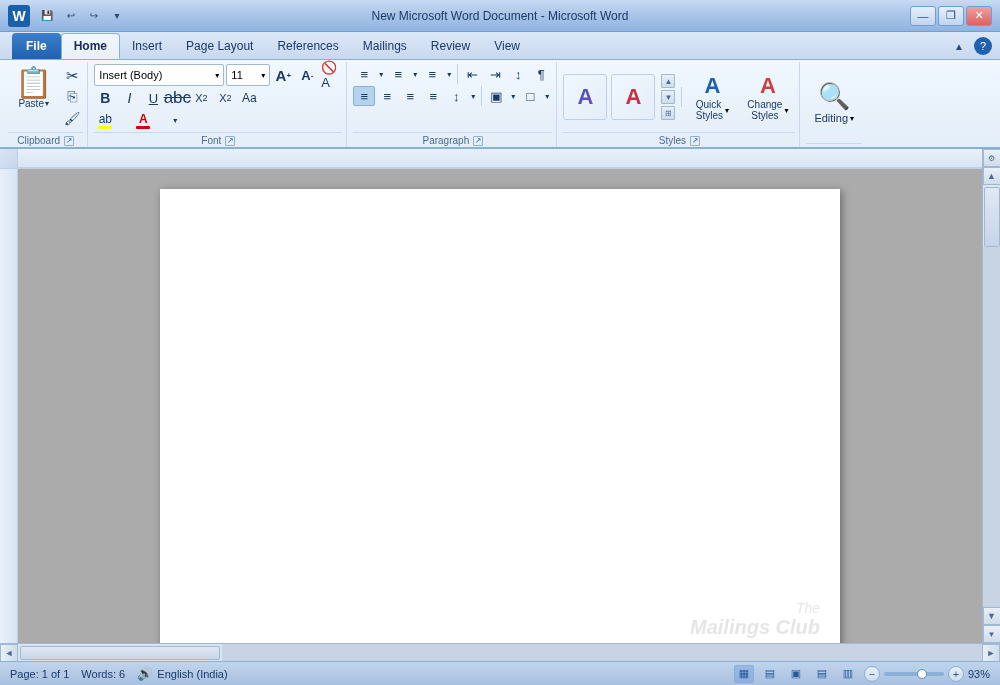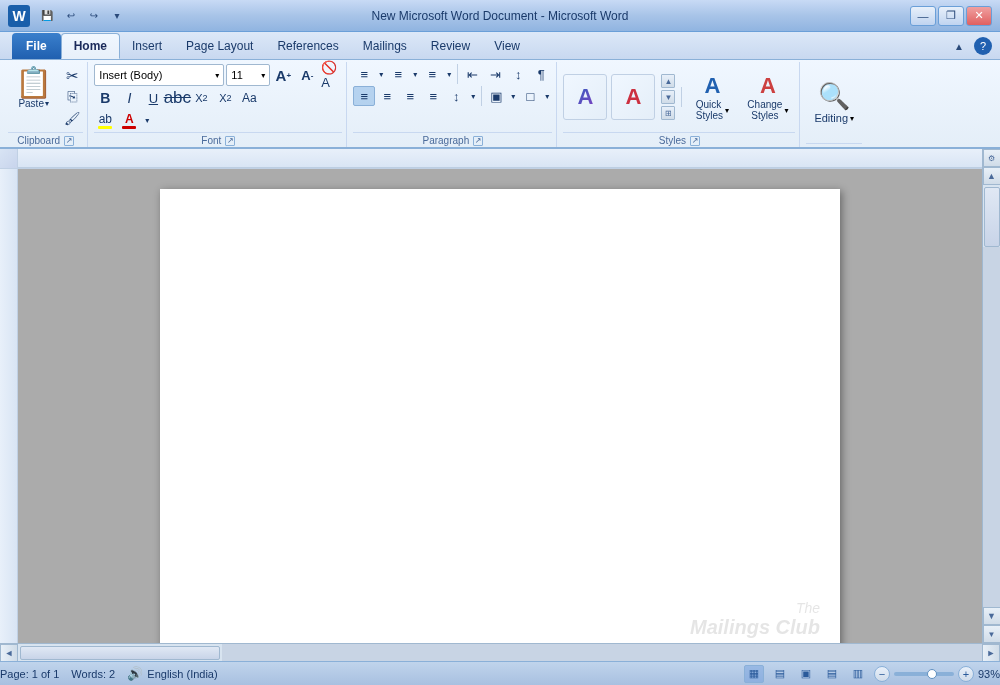--- a/index.html
+++ b/index.html
@@ -388,7 +388,7 @@
           <div class="format-btn" style="font-size:12px">Aa</div>
         </div>
 
-        <div style="display:flex;align-items:flex-end;gap:2px">
+        <div style="display:flex;align-items:flex-end;gap:16px">
           <div class="format-btn" style="font-size:12px">
             <div style="display:flex;flex-direction:column;align-items:center">
               <span>ab</span>

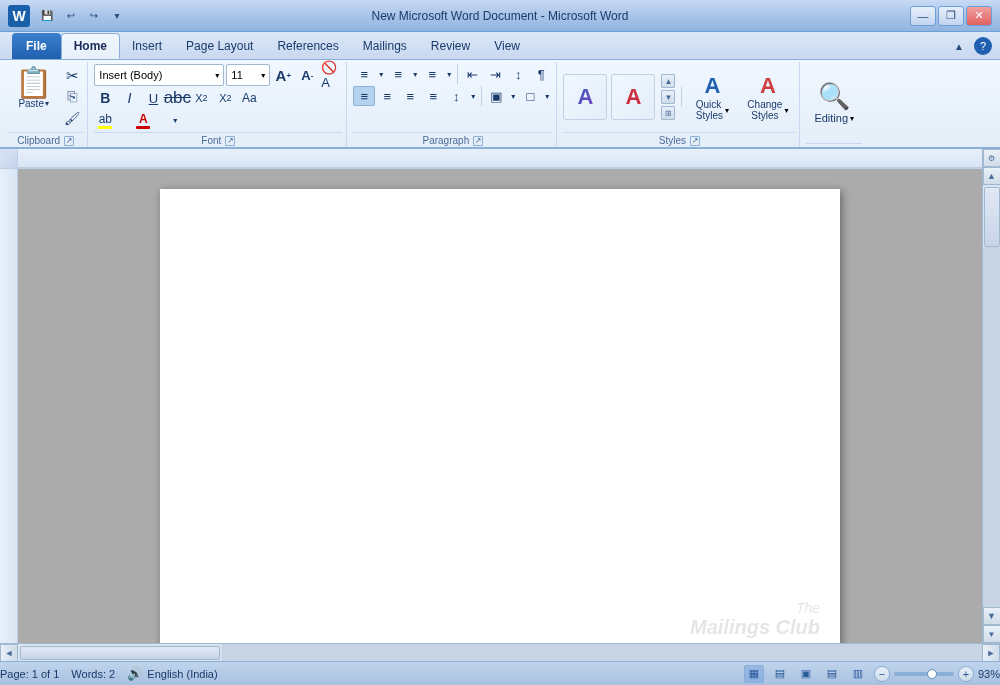--- a/index.html
+++ b/index.html
@@ -231,7 +231,7 @@
       background: linear-gradient(to bottom, #c0d4ec, #a8c0e0);
       border-top: 1px solid #8ab0d8;
       display: flex; justify-content: space-between;
-      padding: 0 0;
+      padding: 0 10px;
       font-size: 11px; color: #1a3a6a;
     }
     .status-left { display: flex; align-items: center; gap: 12px; }

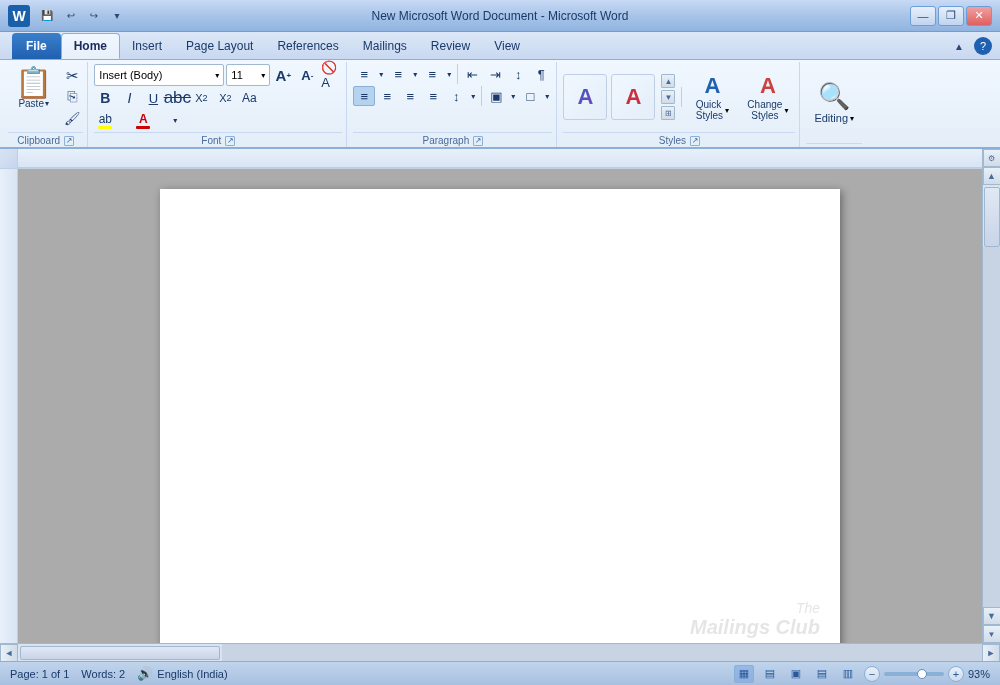--- a/index.html
+++ b/index.html
@@ -558,7 +558,7 @@
           <span>Page: 1 of 1</span>
         </div>
         <div class="status-item">
-          <span>Words: 2</span>
+          <span>Words: 6</span>
         </div>
         <div class="status-item">
           <span style="font-size:13px">🔊</span>

